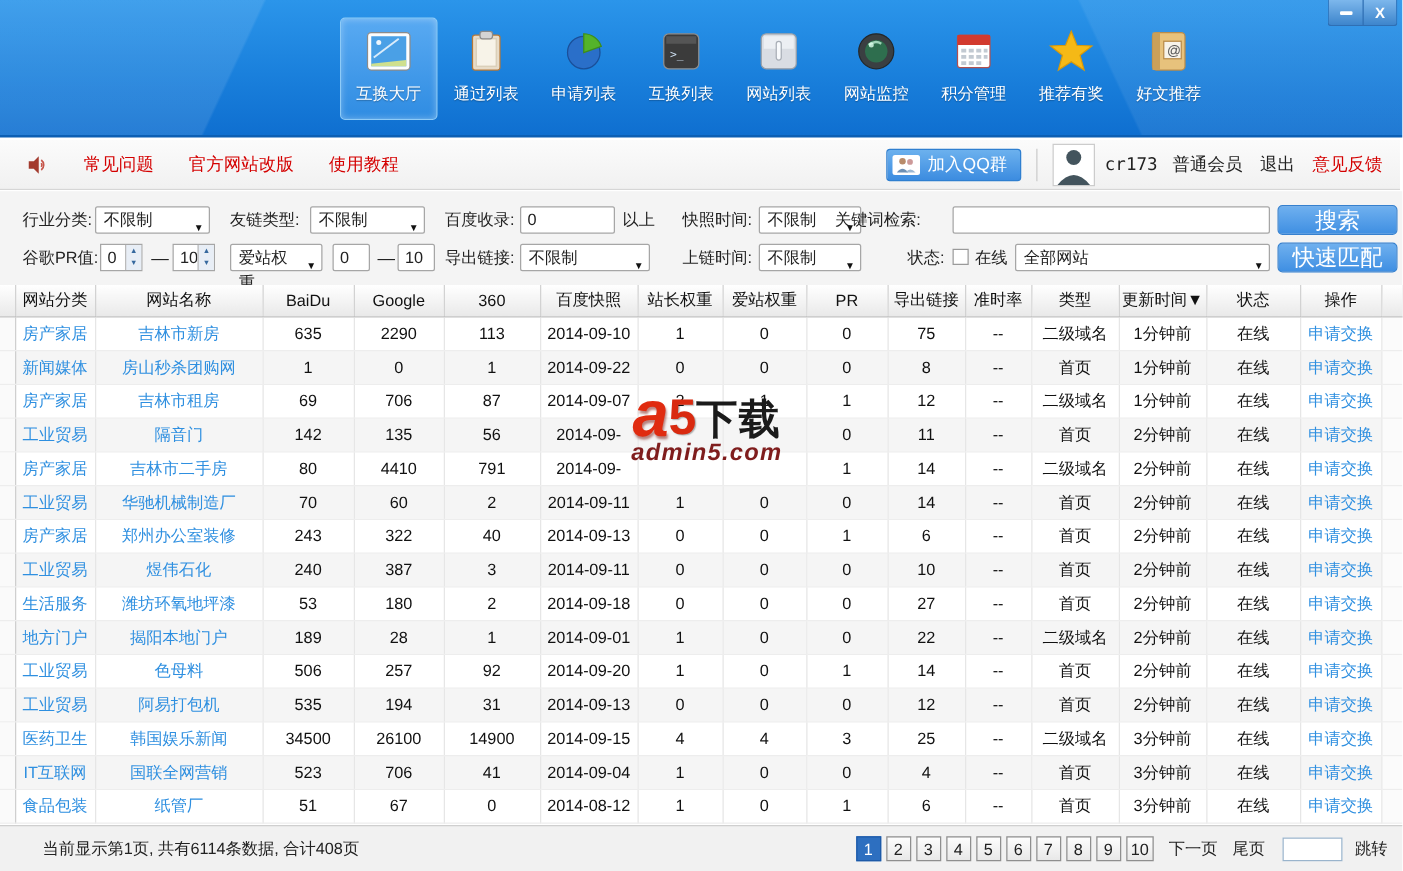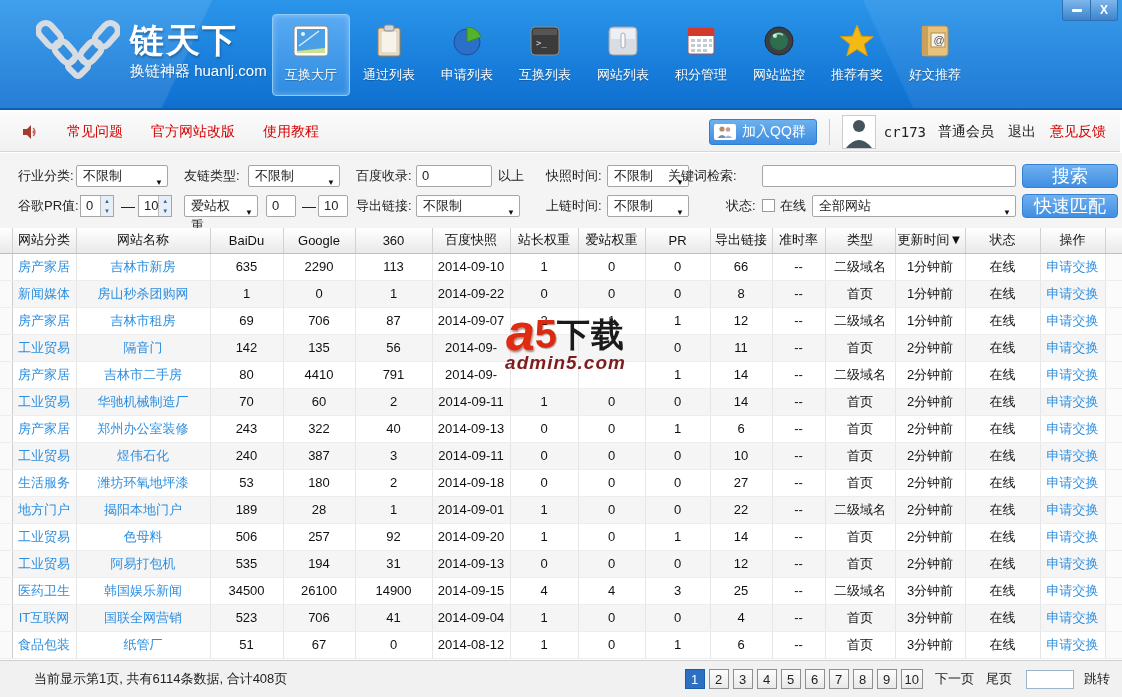--- a/index.html
+++ b/index.html
@@ -112,21 +112,6 @@
 <div id="app">
 
   <div class="header">
-    <div class="logo">
-      <svg width="84" height="62" viewBox="0 0 84 62">
-        <g fill="none" stroke="#d7dce2" stroke-width="6" stroke-linejoin="round">
-          <rect x="6" y="2" width="15" height="27" rx="7.5" transform="rotate(-42 13 15)"></rect>
-          <rect x="63" y="2" width="15" height="27" rx="7.5" transform="rotate(42 71 15)"></rect>
-          <rect x="22" y="20" width="14" height="24" rx="7" transform="rotate(-42 29 32)"></rect>
-          <rect x="48" y="20" width="14" height="24" rx="7" transform="rotate(42 55 32)"></rect>
-          <rect x="34" y="38" width="16" height="16" rx="3" transform="rotate(45 42 46)"></rect>
-        </g>
-      </svg>
-      <div class="logo-text">
-        <div class="logo-title">链天下</div>
-        <div class="logo-sub">换链神器 huanlj.com</div>
-      </div>
-    </div>
     <div class="nav">
         <div class="nav-item active">
           <span class="nav-icon">

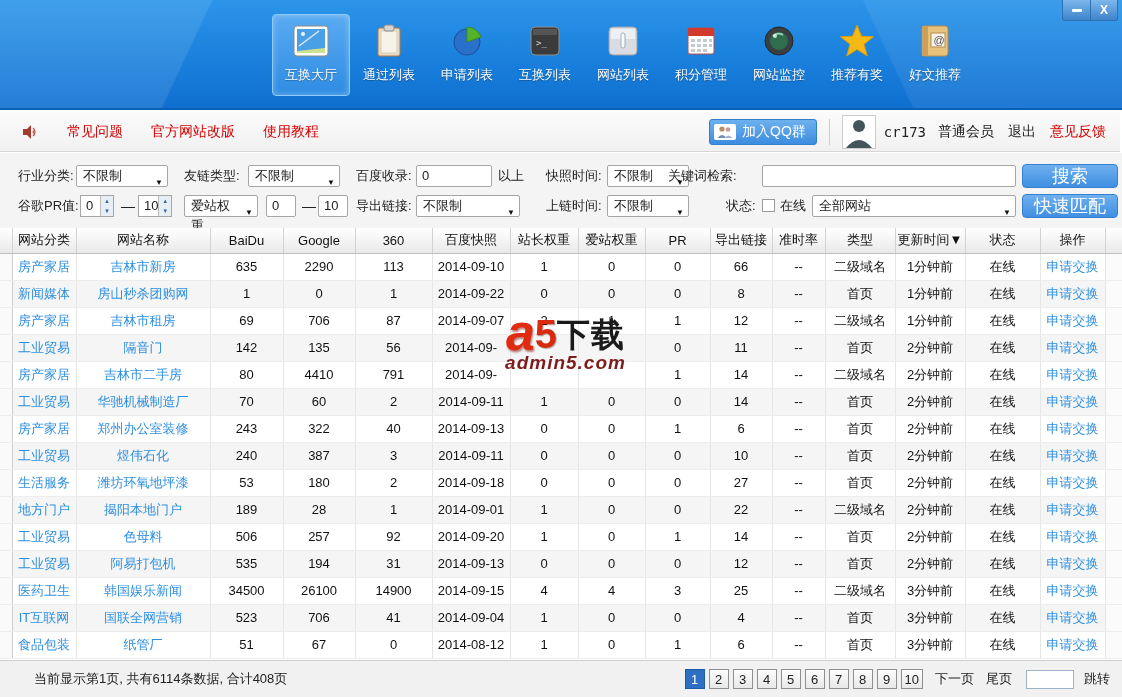--- a/index.html
+++ b/index.html
@@ -167,6 +167,17 @@
         <div class="nav-item">
           <span class="nav-icon">
             <svg width="34" height="34" viewBox="0 0 34 34">
+              <circle cx="17" cy="17" r="14" fill="#3a3f42" stroke="#23272a"></circle>
+              <circle cx="17" cy="17" r="9" fill="#2e6e4e"></circle>
+              <path d="M11 12 a8 8 0 0 1 10 -1" stroke="#9fd4b8" stroke-width="2" fill="none"></path>
+              <circle cx="13" cy="12" r="2" fill="#dfe" opacity="0.8"></circle>
+            </svg>
+          </span>
+          <span class="nav-label">网站监控</span>
+        </div>
+        <div class="nav-item">
+          <span class="nav-icon">
+            <svg width="34" height="34" viewBox="0 0 34 34">
               <rect x="4" y="4" width="26" height="26" rx="2" fill="#fff" stroke="#b05050"></rect>
               <rect x="4" y="4" width="26" height="8" fill="#d23a2e"></rect>
               <g fill="#c2cad2">
@@ -185,17 +196,6 @@
             </svg>
           </span>
           <span class="nav-label">积分管理</span>
-        </div>
-        <div class="nav-item">
-          <span class="nav-icon">
-            <svg width="34" height="34" viewBox="0 0 34 34">
-              <circle cx="17" cy="17" r="14" fill="#3a3f42" stroke="#23272a"></circle>
-              <circle cx="17" cy="17" r="9" fill="#2e6e4e"></circle>
-              <path d="M11 12 a8 8 0 0 1 10 -1" stroke="#9fd4b8" stroke-width="2" fill="none"></path>
-              <circle cx="13" cy="12" r="2" fill="#dfe" opacity="0.8"></circle>
-            </svg>
-          </span>
-          <span class="nav-label">网站监控</span>
         </div>
         <div class="nav-item">
           <span class="nav-icon">

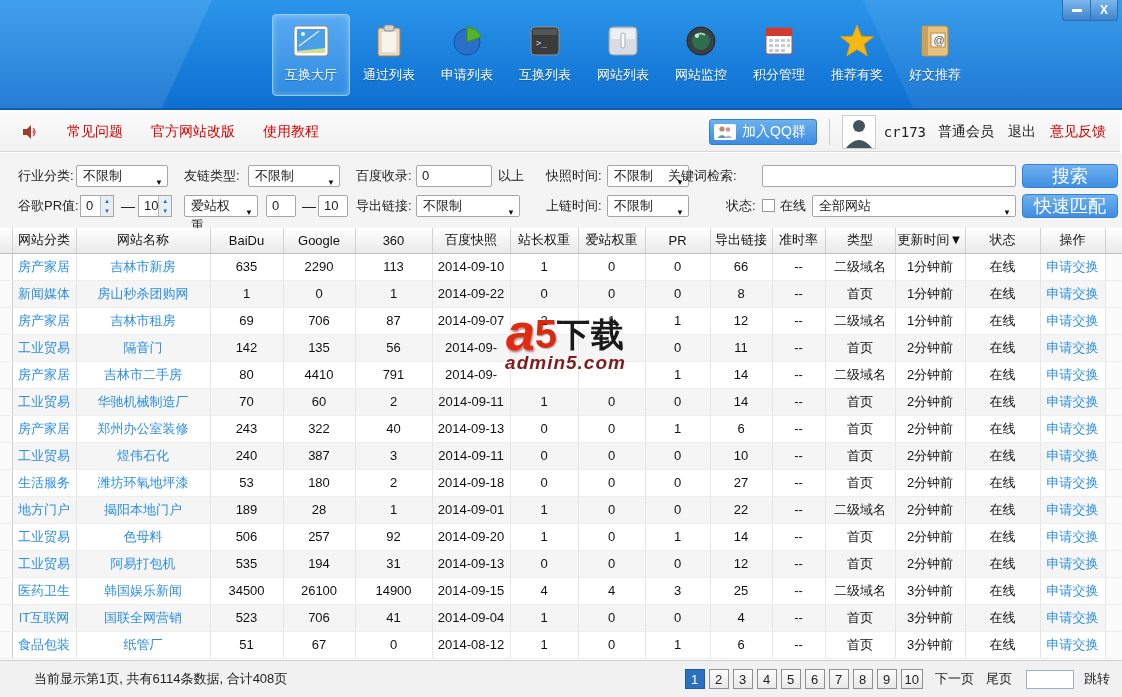--- a/index.html
+++ b/index.html
@@ -373,7 +373,7 @@
             <td>1</td>
             <td>0</td>
             <td>0</td>
-            <td>66</td>
+            <td>75</td>
             <td>--</td>
             <td>二级域名</td>
             <td>1分钟前</td>

